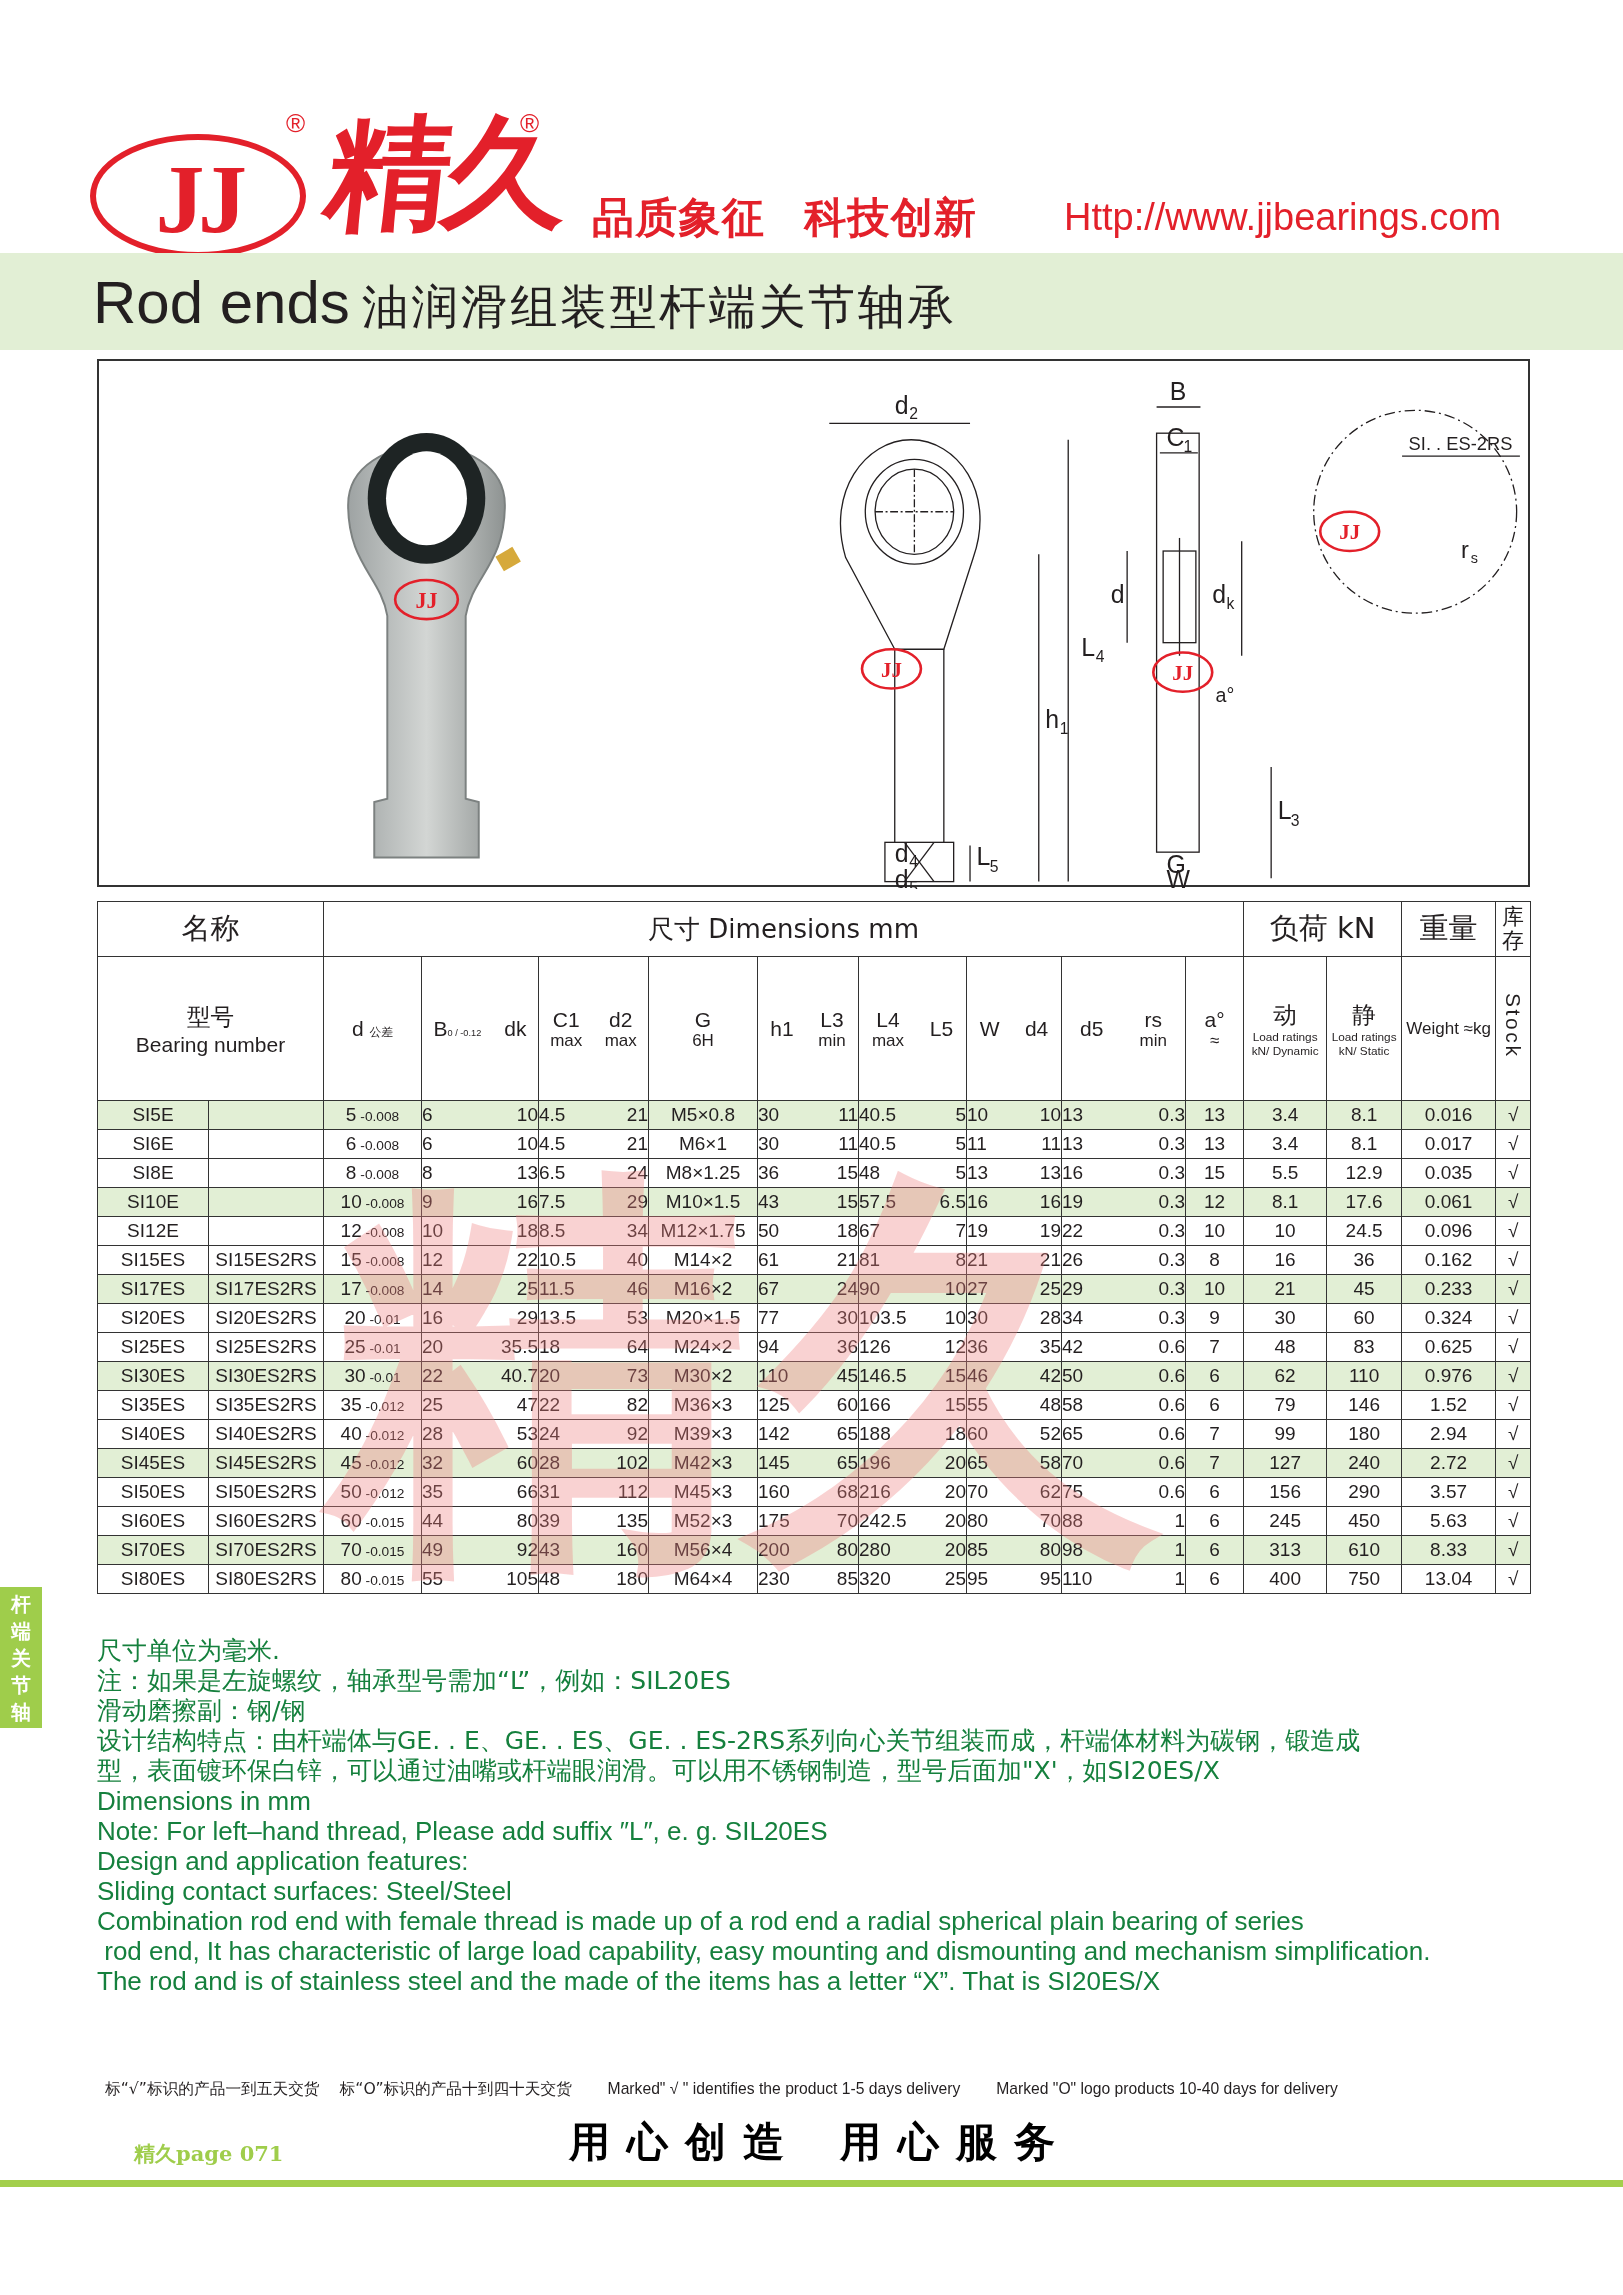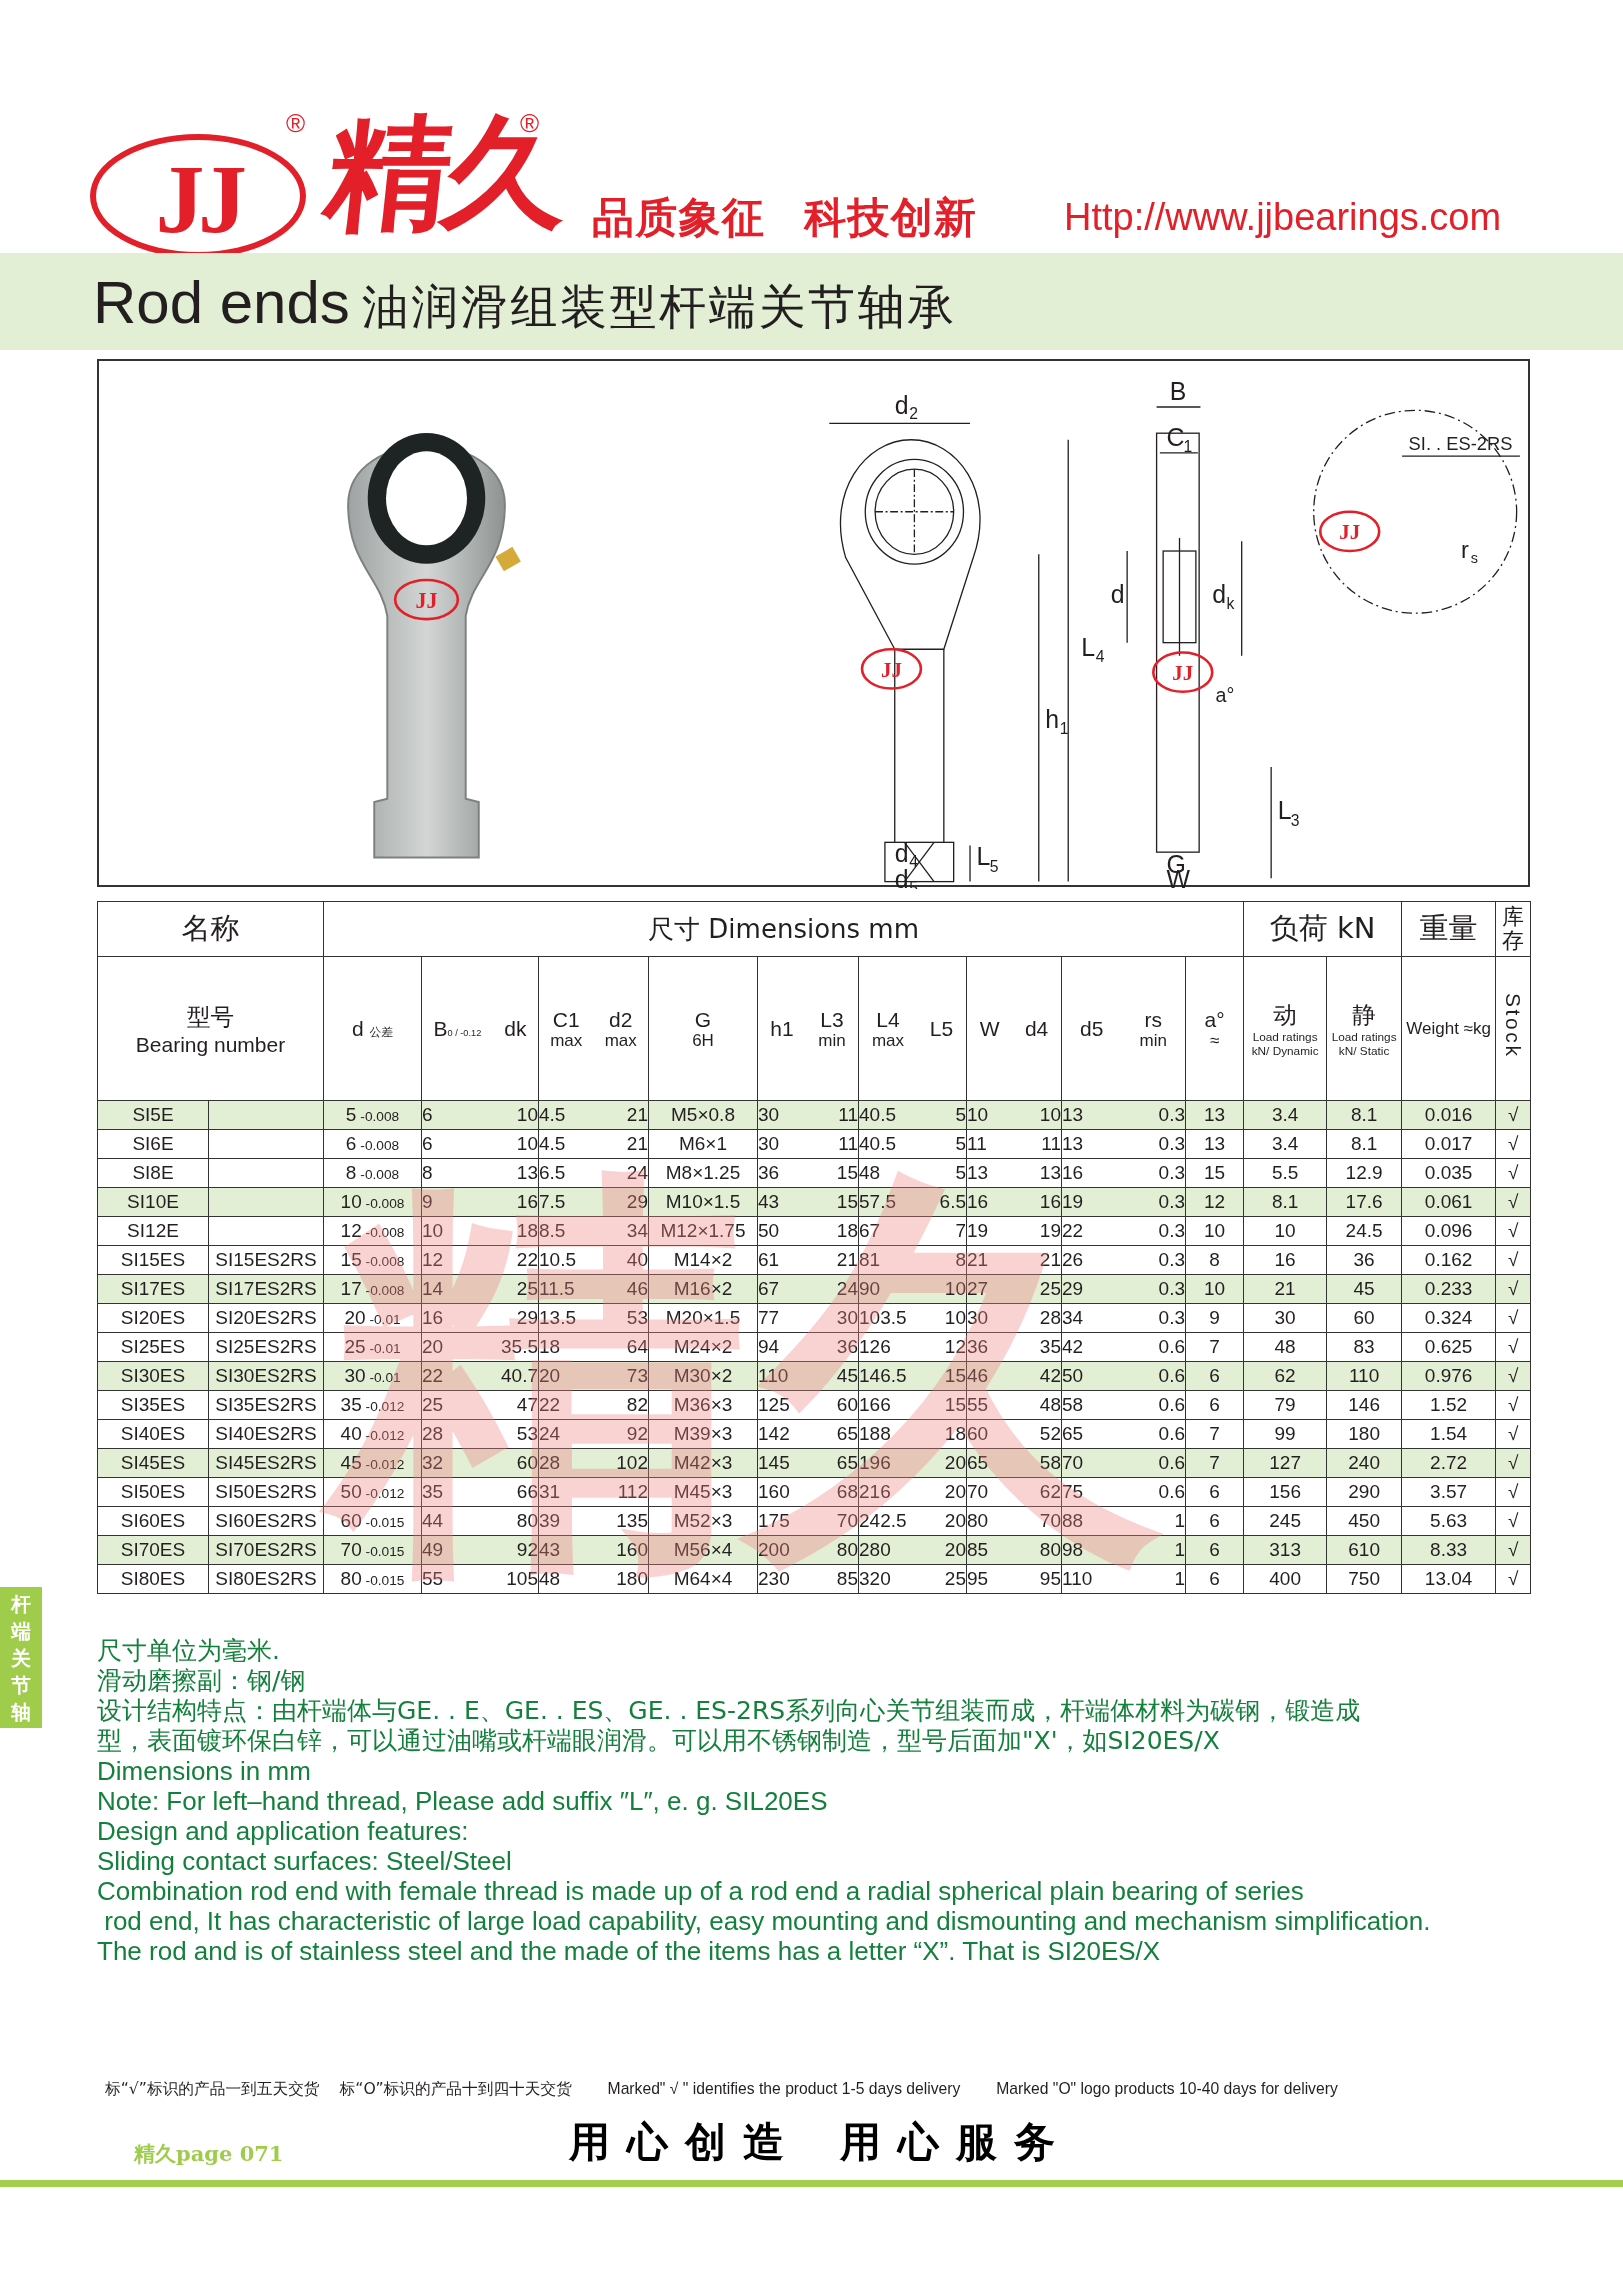--- a/index.html
+++ b/index.html
@@ -816,7 +816,7 @@
           <td><span>7</span></td>
           <td><span>99</span></td>
           <td><span>180</span></td>
-          <td><span>1.54</span></td>
+          <td><span>2.94</span></td>
           <td><span>√</span></td>
         </tr>
         <tr class="g">

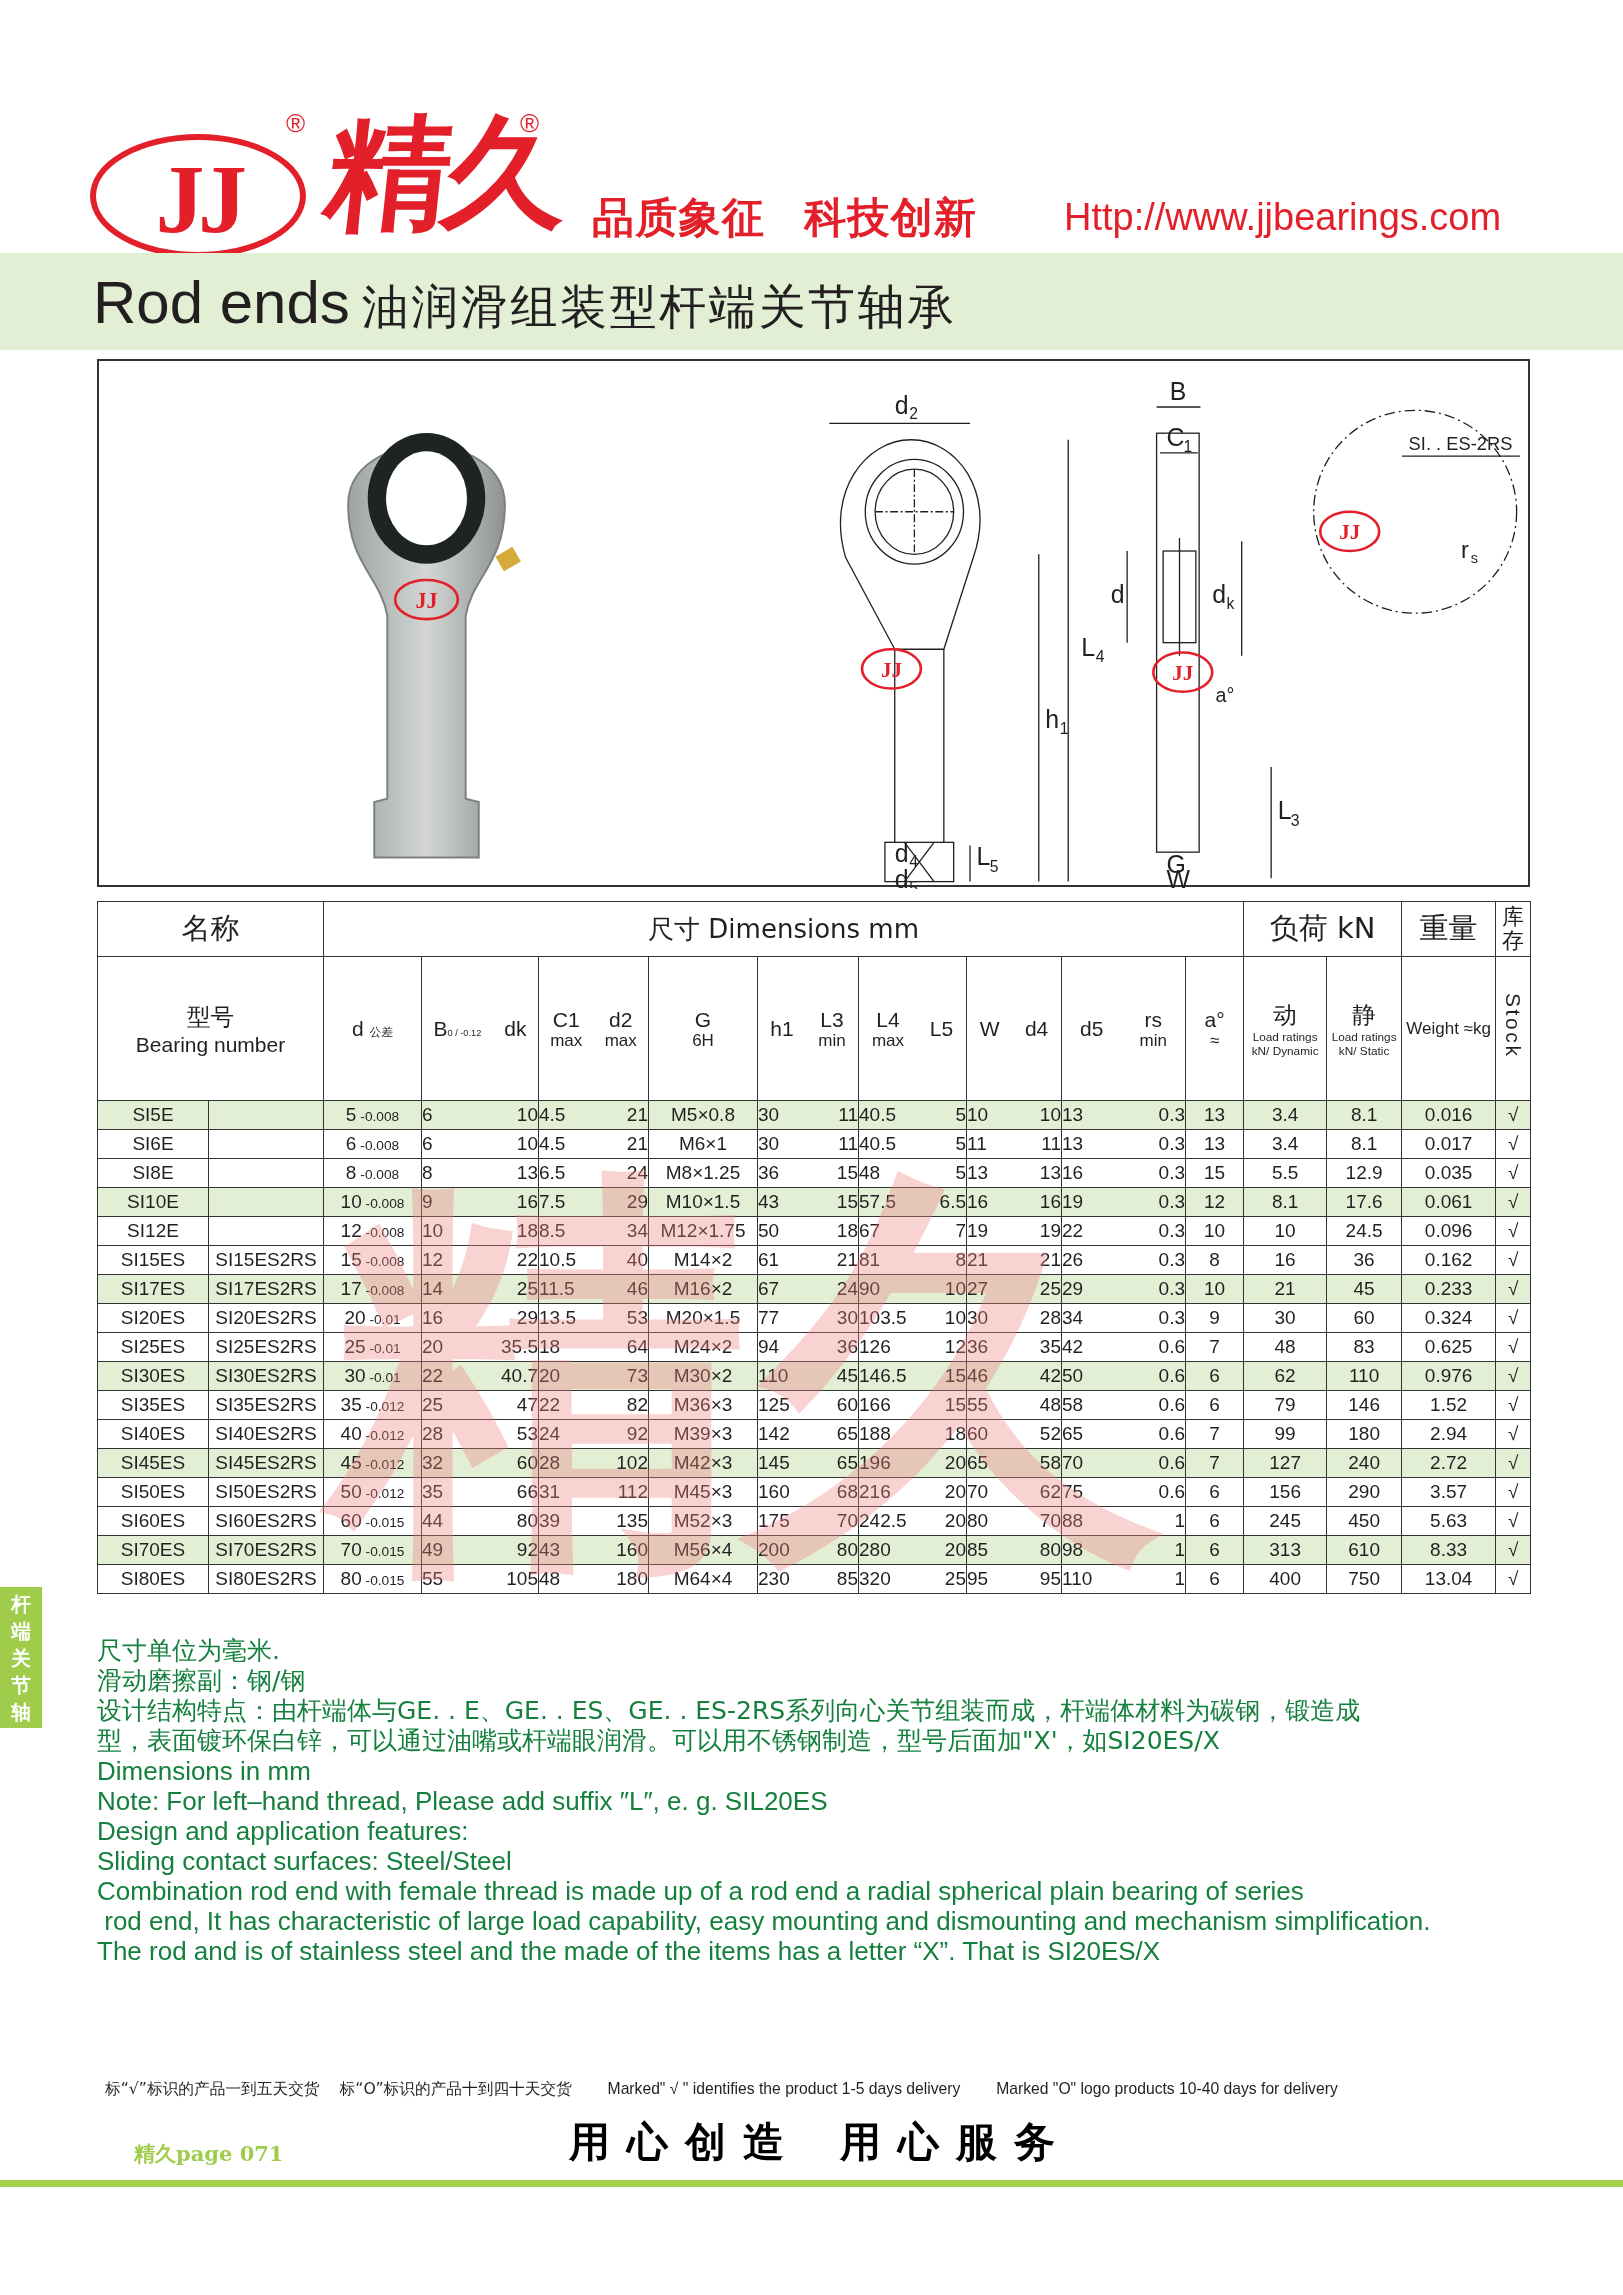--- a/index.html
+++ b/index.html
@@ -1074,6 +1074,7 @@
 <div class="notes">
   <div class="cn">
     <p>尺寸单位为毫米.</p>
+    <p>注：如果是左旋螺纹，轴承型号需加“L”，例如：SIL20ES</p>
     <p>滑动磨擦副：钢/钢</p>
     <p>设计结构特点：由杆端体与GE. . E、GE. . ES、GE. . ES-2RS系列向心关节组装而成，杆端体材料为碳钢，锻造成</p>
     <p>型，表面镀环保白锌，可以通过油嘴或杆端眼润滑。可以用不锈钢制造，型号后面加"X'，如SI20ES/X</p>

